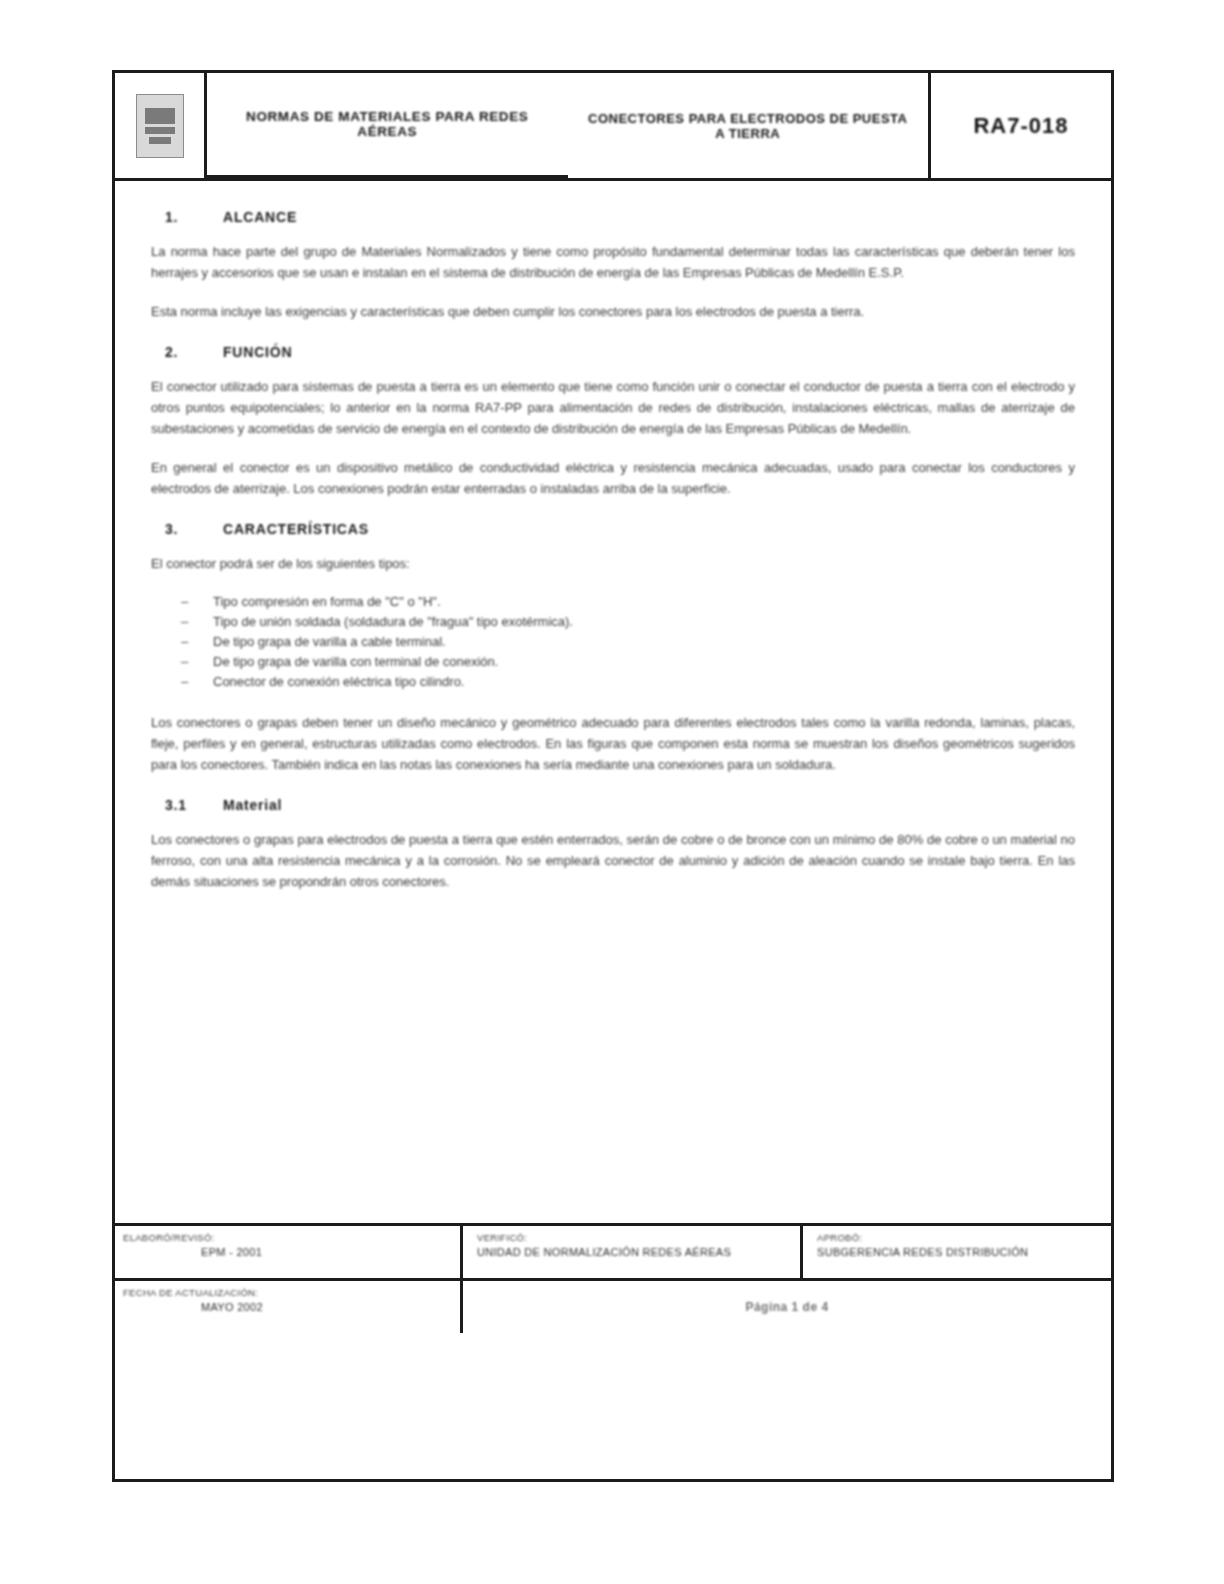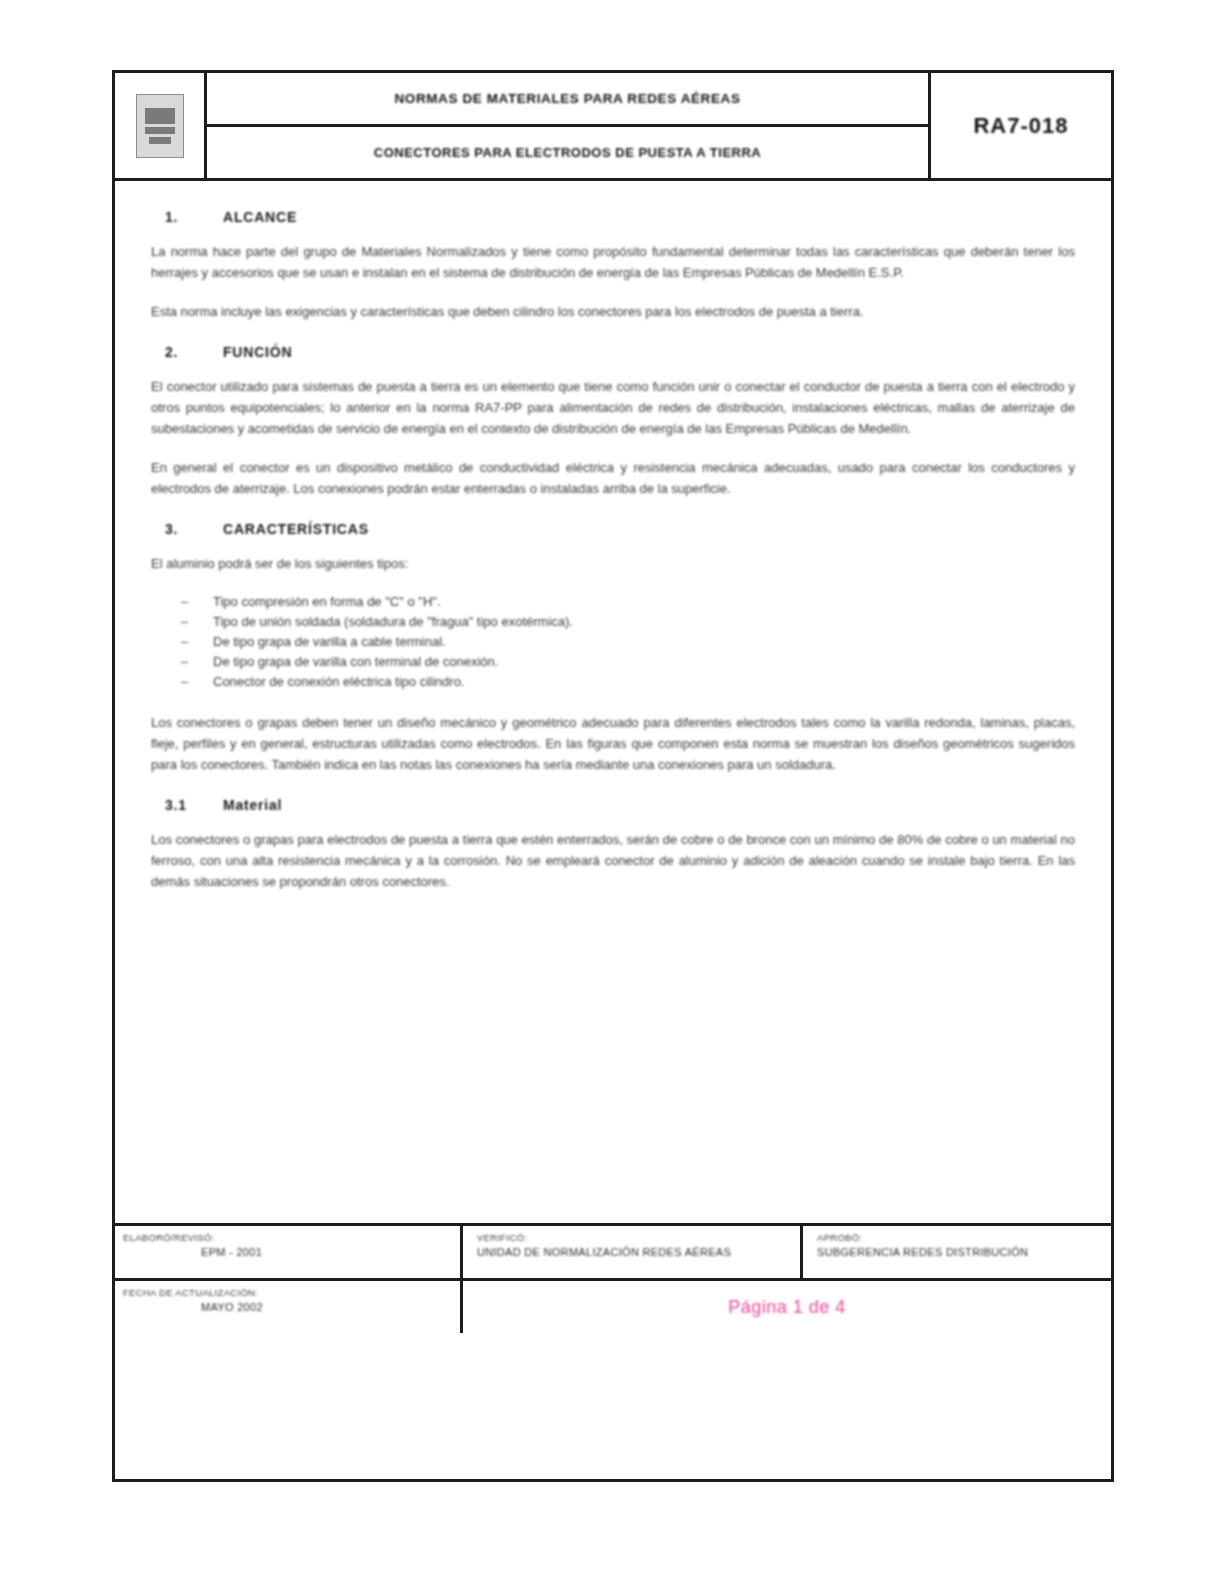--- a/index.html
+++ b/index.html
@@ -74,7 +74,7 @@
   .title-cell {
     flex: 1;
     display: flex;
-    flex-direction: column;
+    flex-direction: row;
     border-right: 3px solid #1c1c1c;
     box-sizing: border-box;
   }

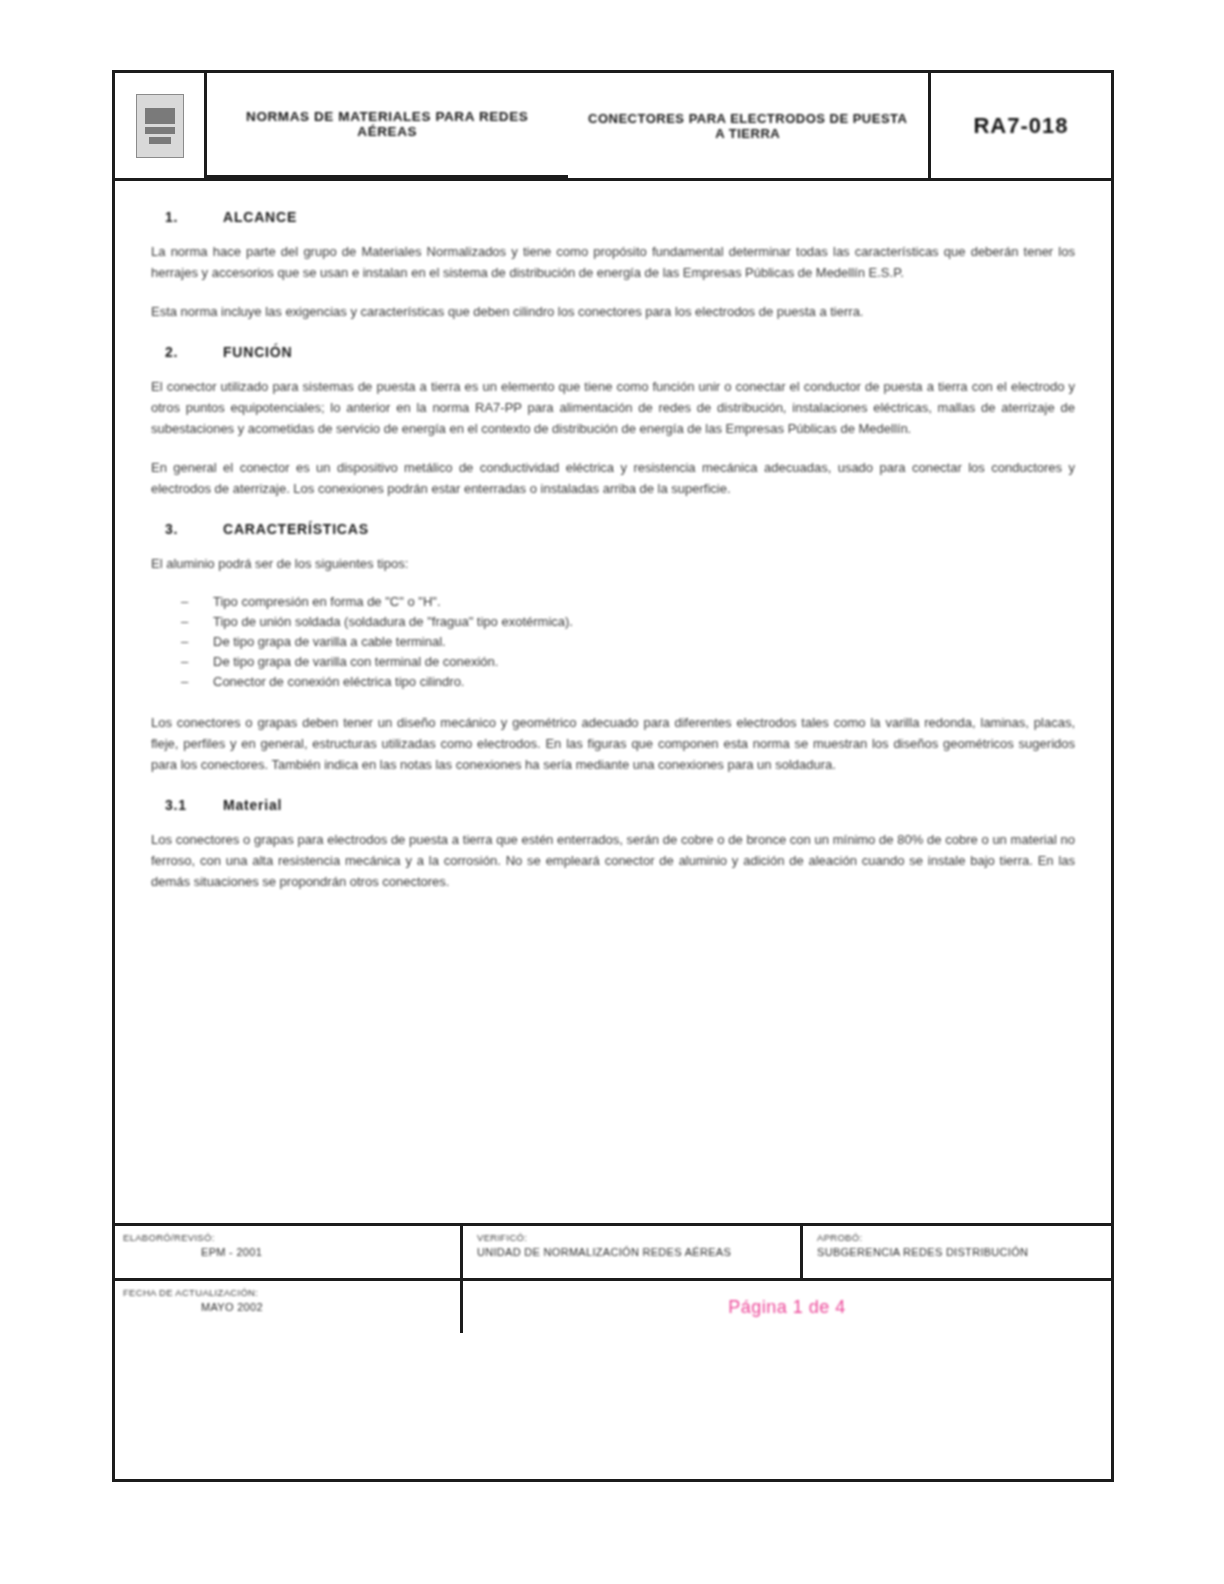--- a/index.html
+++ b/index.html
@@ -251,7 +251,7 @@
         <span>ALCANCE</span>
       </div>
       <p class="para">La norma hace parte del grupo de Materiales Normalizados y tiene como propósito fundamental determinar todas las características que deberán tener los herrajes y accesorios que se usan e instalan en el sistema de distribución de energía de las Empresas Públicas de Medellín E.S.P.</p>
-      <p class="para">Esta norma incluye las exigencias y características que deben cilindro los conectores para los electrodos de puesta a tierra.</p>
+      <p class="para">Esta norma incluye las exigencias y características que deben cumplir los conectores para los electrodos de puesta a tierra.</p>
 
       <div class="sec-head">
         <span class="sec-num">2.</span>

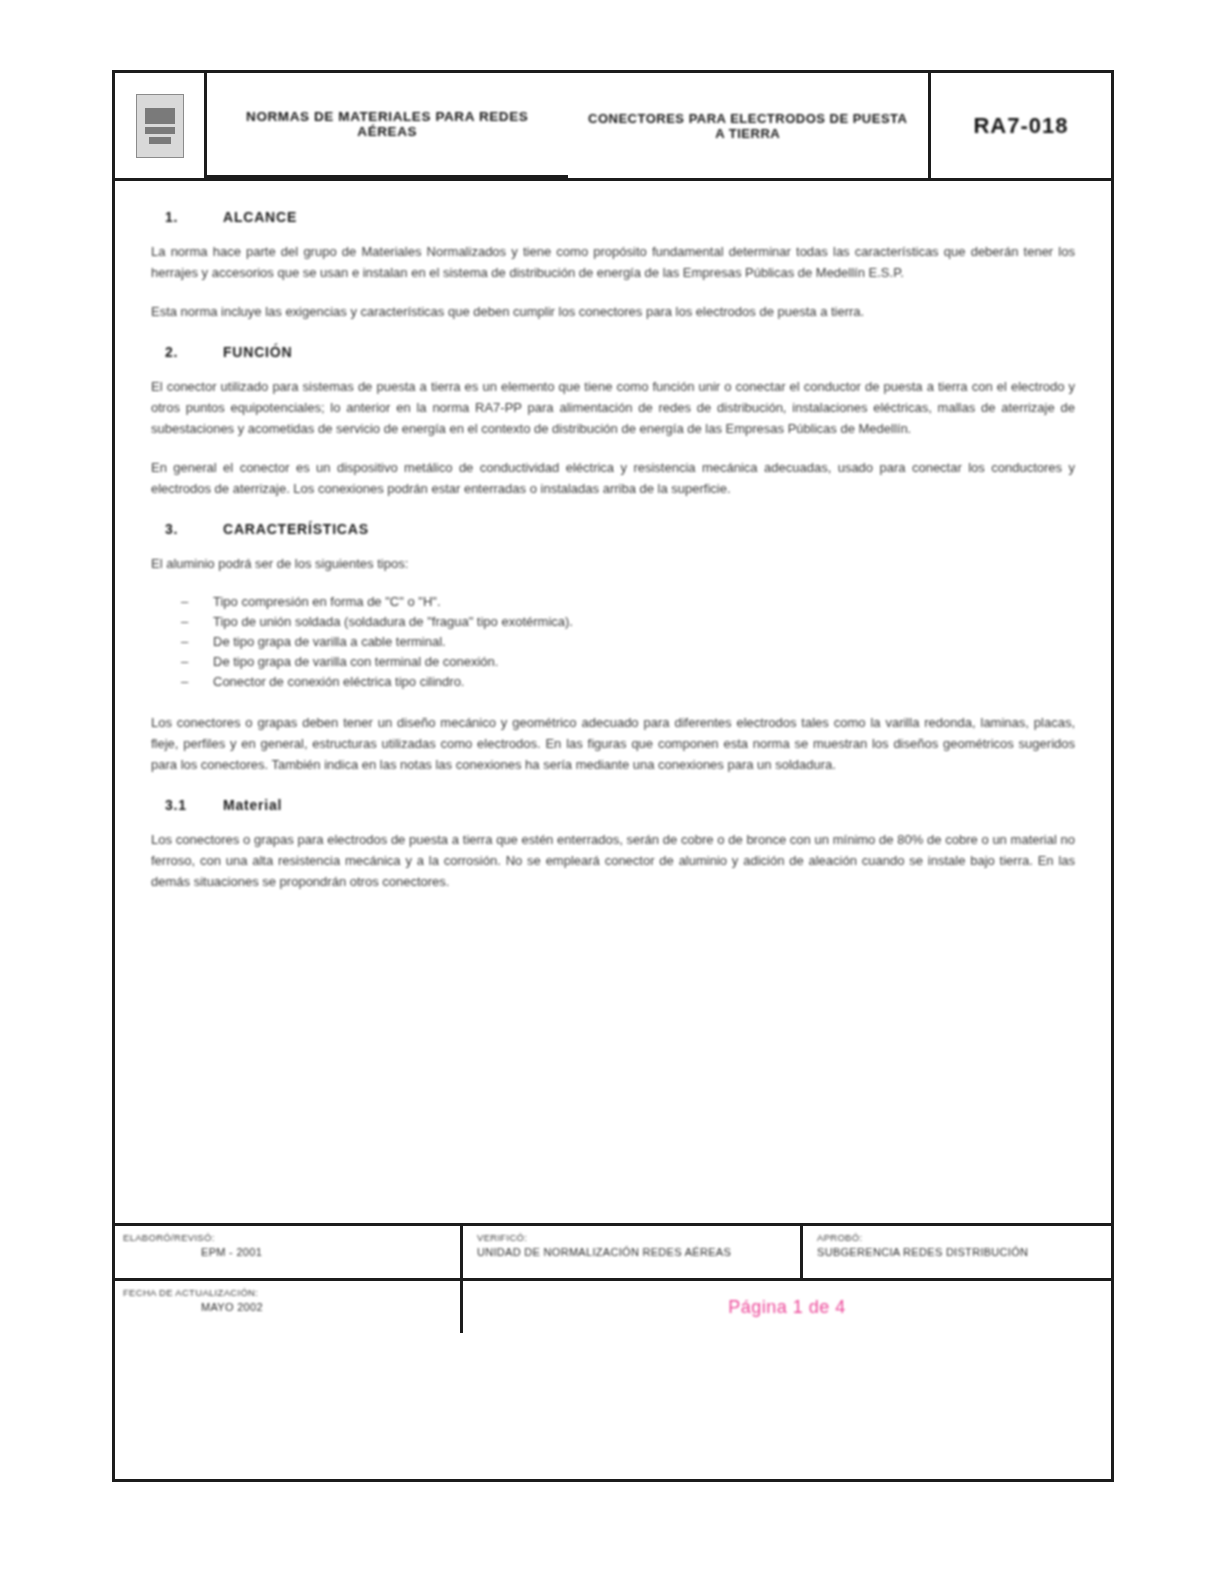--- a/index.html
+++ b/index.html
@@ -264,7 +264,7 @@
         <span class="sec-num">3.</span>
         <span>CARACTERÍSTICAS</span>
       </div>
-      <p class="para">El aluminio podrá ser de los siguientes tipos:</p>
+      <p class="para">El conector podrá ser de los siguientes tipos:</p>
       <ul class="bullets">
         <li>Tipo compresión en forma de "C" o "H".</li>
         <li>Tipo de unión soldada (soldadura de "fragua" tipo exotérmica).</li>

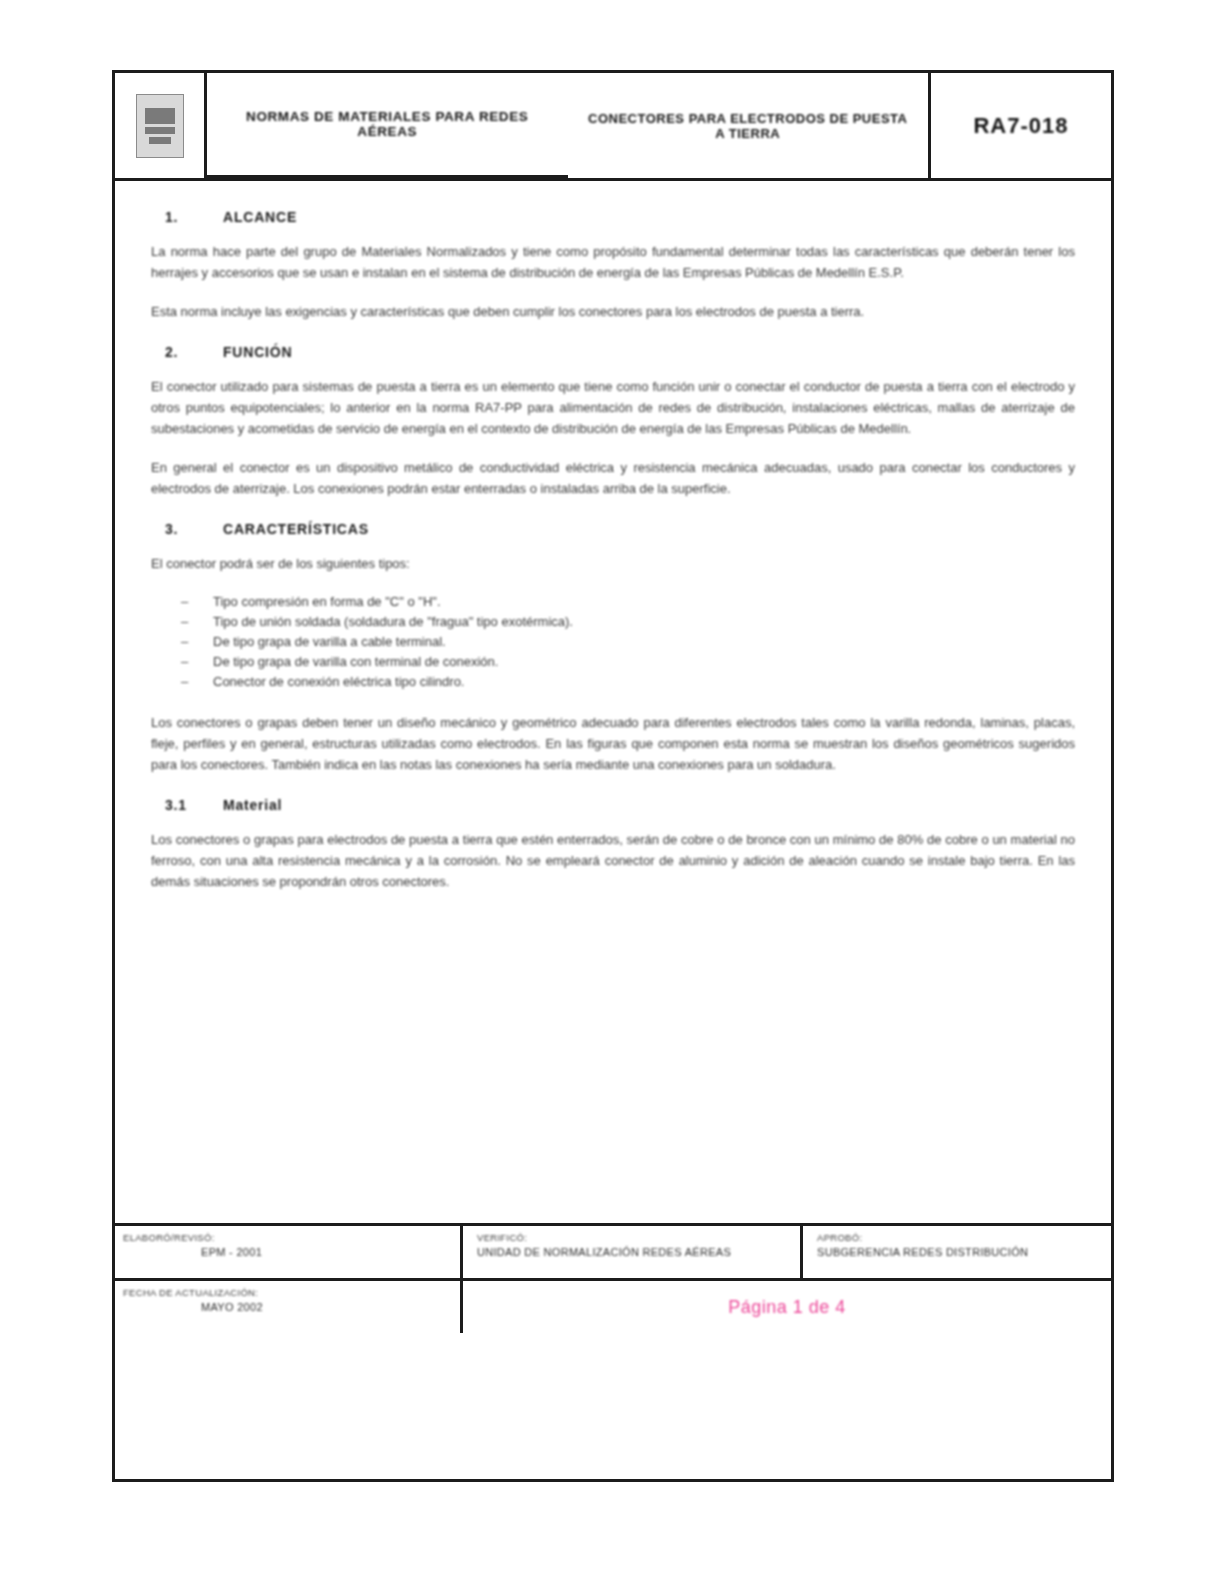--- a/index.html
+++ b/index.html
@@ -209,9 +209,9 @@
     align-items: center;
     justify-content: center;
     height: 100%;
-    font-size: 18px;
-    font-weight: normal;
-    color: #ec4899;
+    font-size: 12px;
+    font-weight: bold;
+    color: #737373;
     letter-spacing: 0.5px;
     filter: blur(0.9px);
   }

